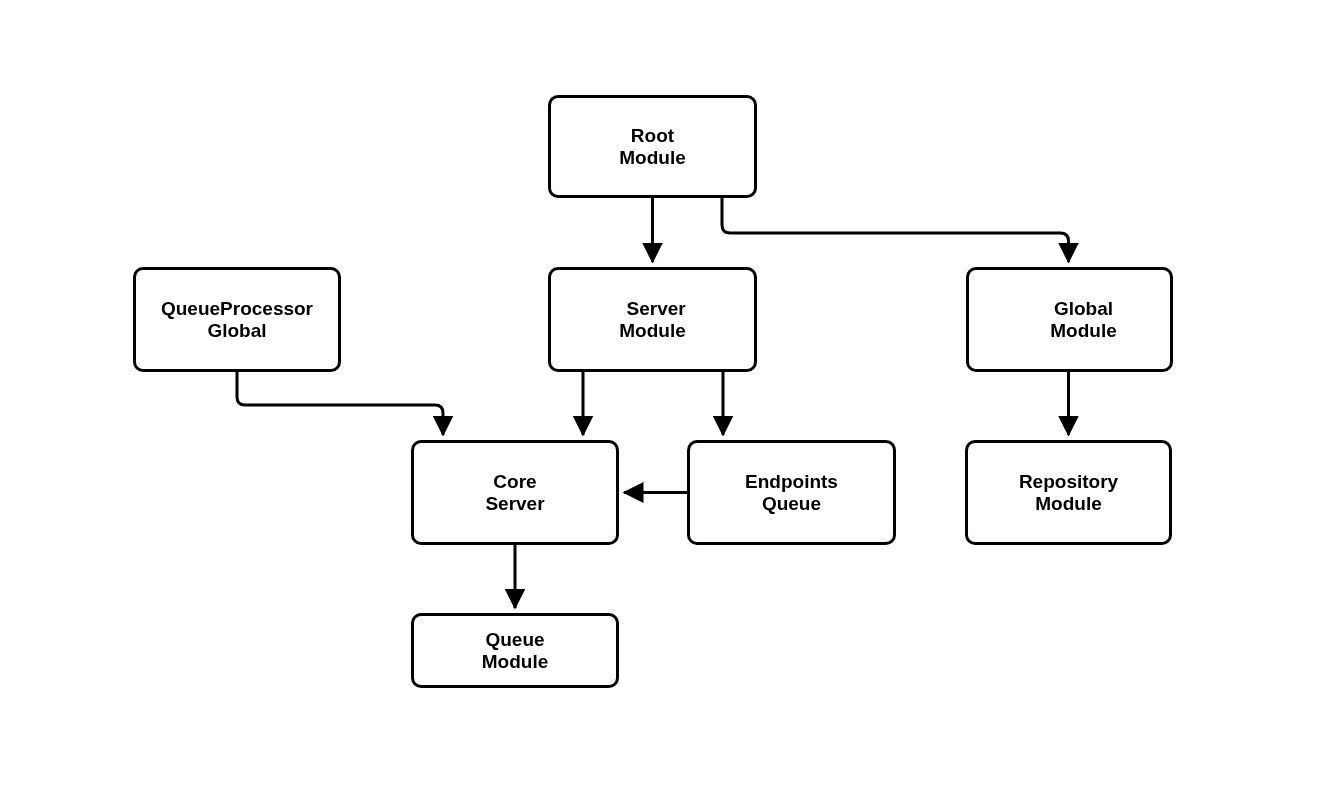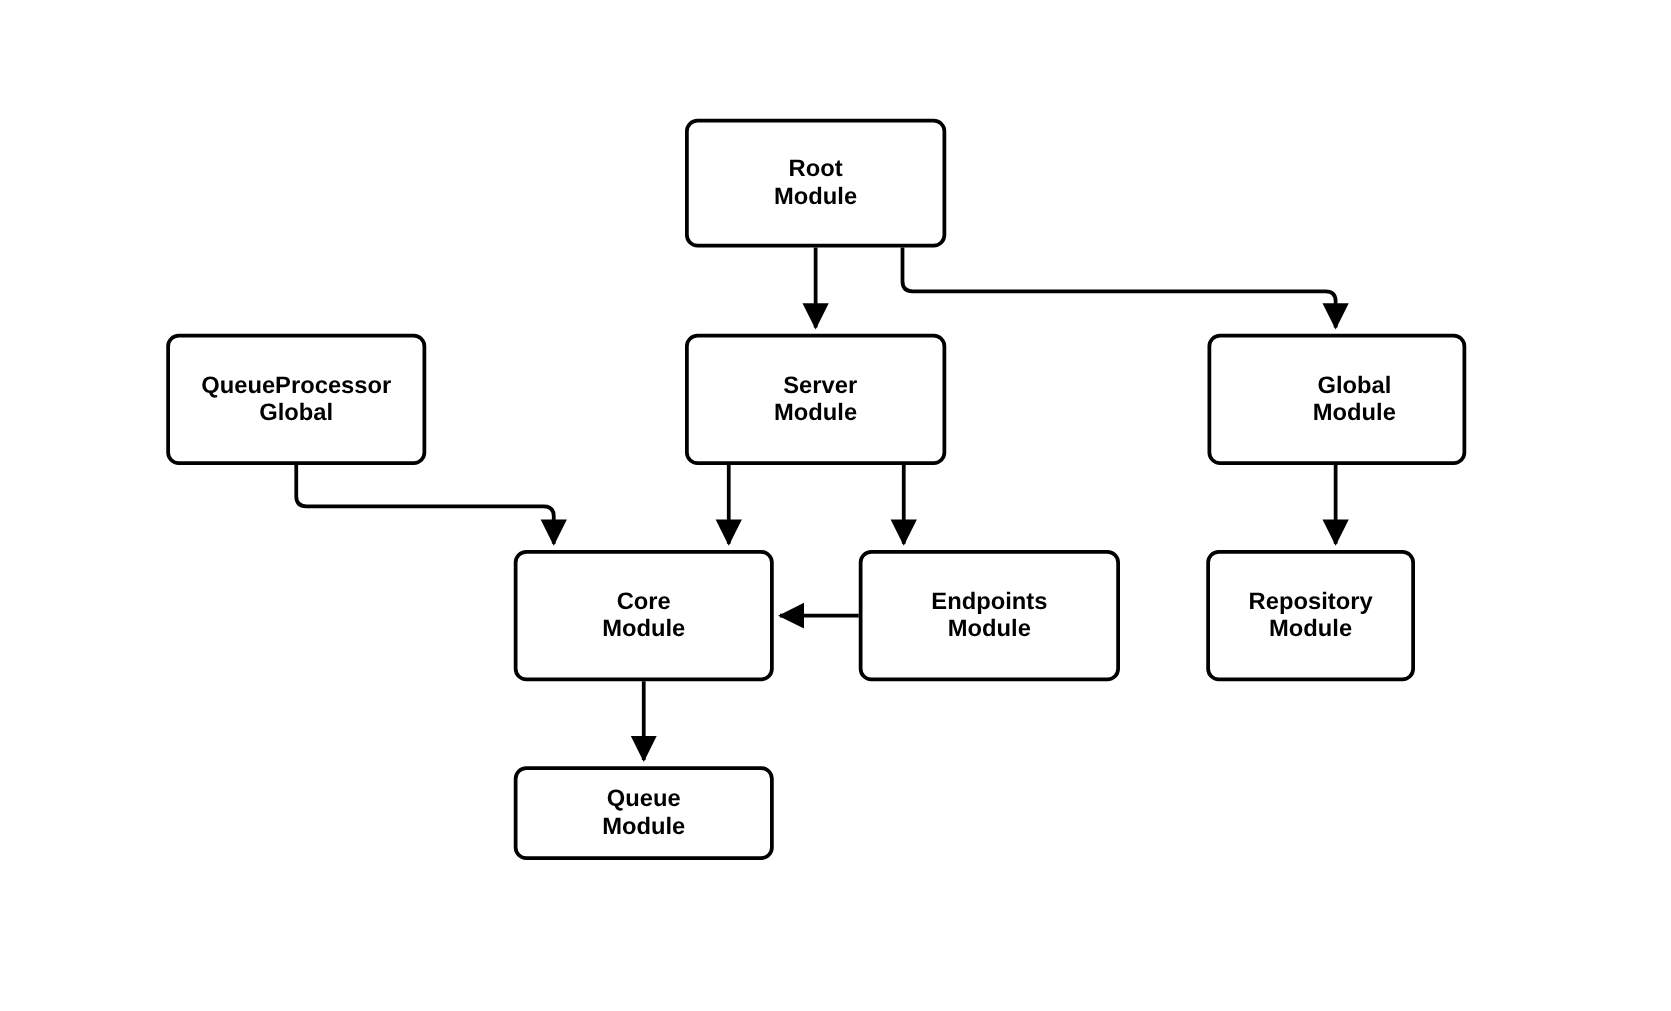--- a/index.html
+++ b/index.html
@@ -86,7 +86,7 @@
 
   <div class="node" style="left:411px; top:440px; width:208px; height:105px;">
     <span class="node-label">Core
-Module</span>
+Server</span>
   </div>
 
   <div class="node" style="left:687px; top:440px; width:209px; height:105px;">

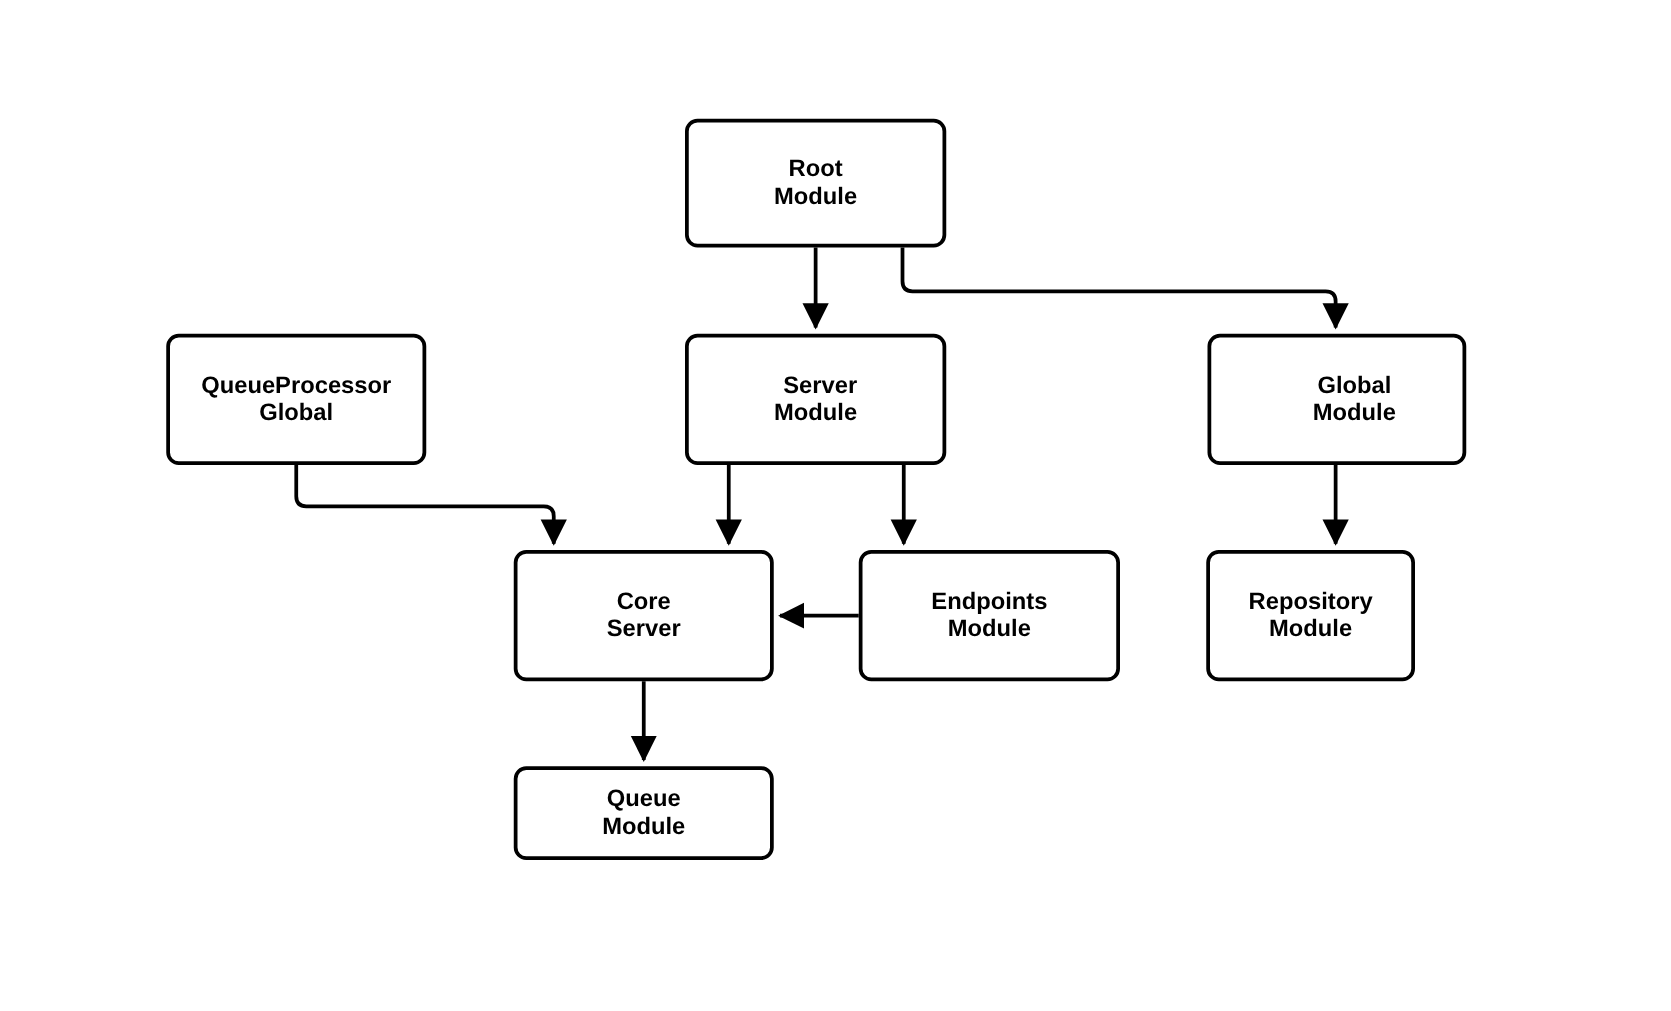--- a/index.html
+++ b/index.html
@@ -91,7 +91,7 @@
 
   <div class="node" style="left:687px; top:440px; width:209px; height:105px;">
     <span class="node-label">Endpoints
-Module</span>
+Queue</span>
   </div>
 
   <div class="node" style="left:965px; top:440px; width:167px; height:105px;">

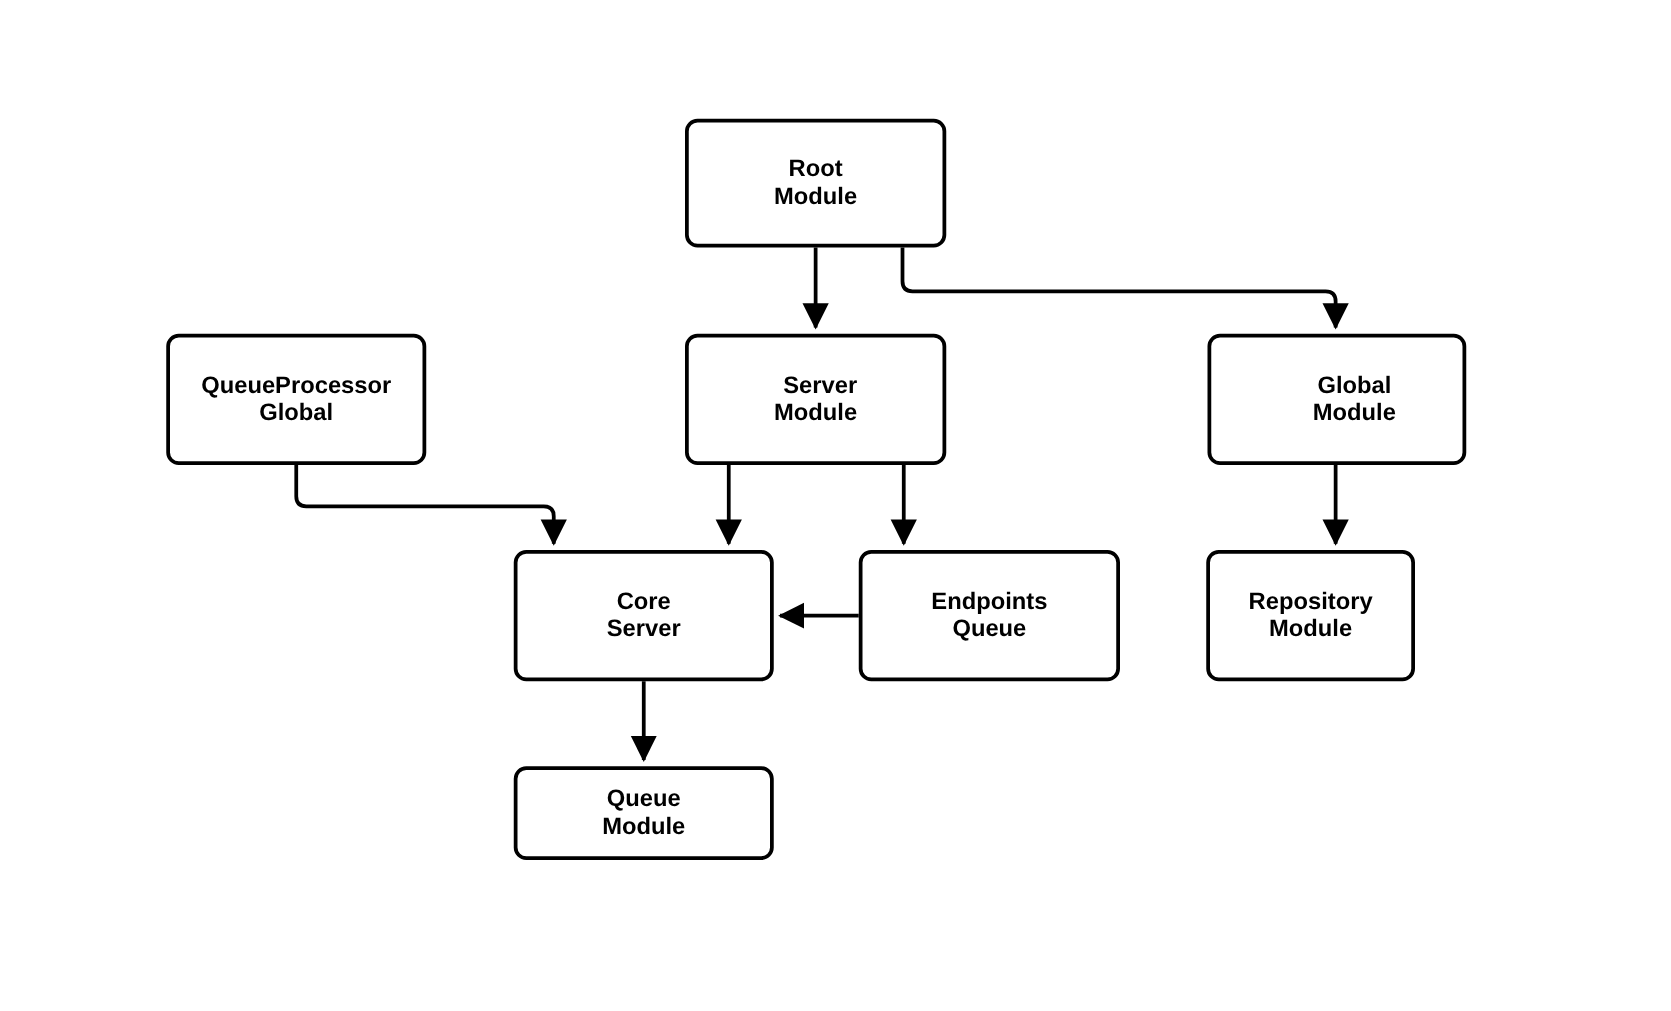--- a/index.html
+++ b/index.html
@@ -94,7 +94,7 @@
 Queue</span>
   </div>
 
-  <div class="node" style="left:965px; top:440px; width:167px; height:105px;">
+  <div class="node" style="left:965px; top:440px; width:207px; height:105px;">
     <span class="node-label">Repository
 Module</span>
   </div>

